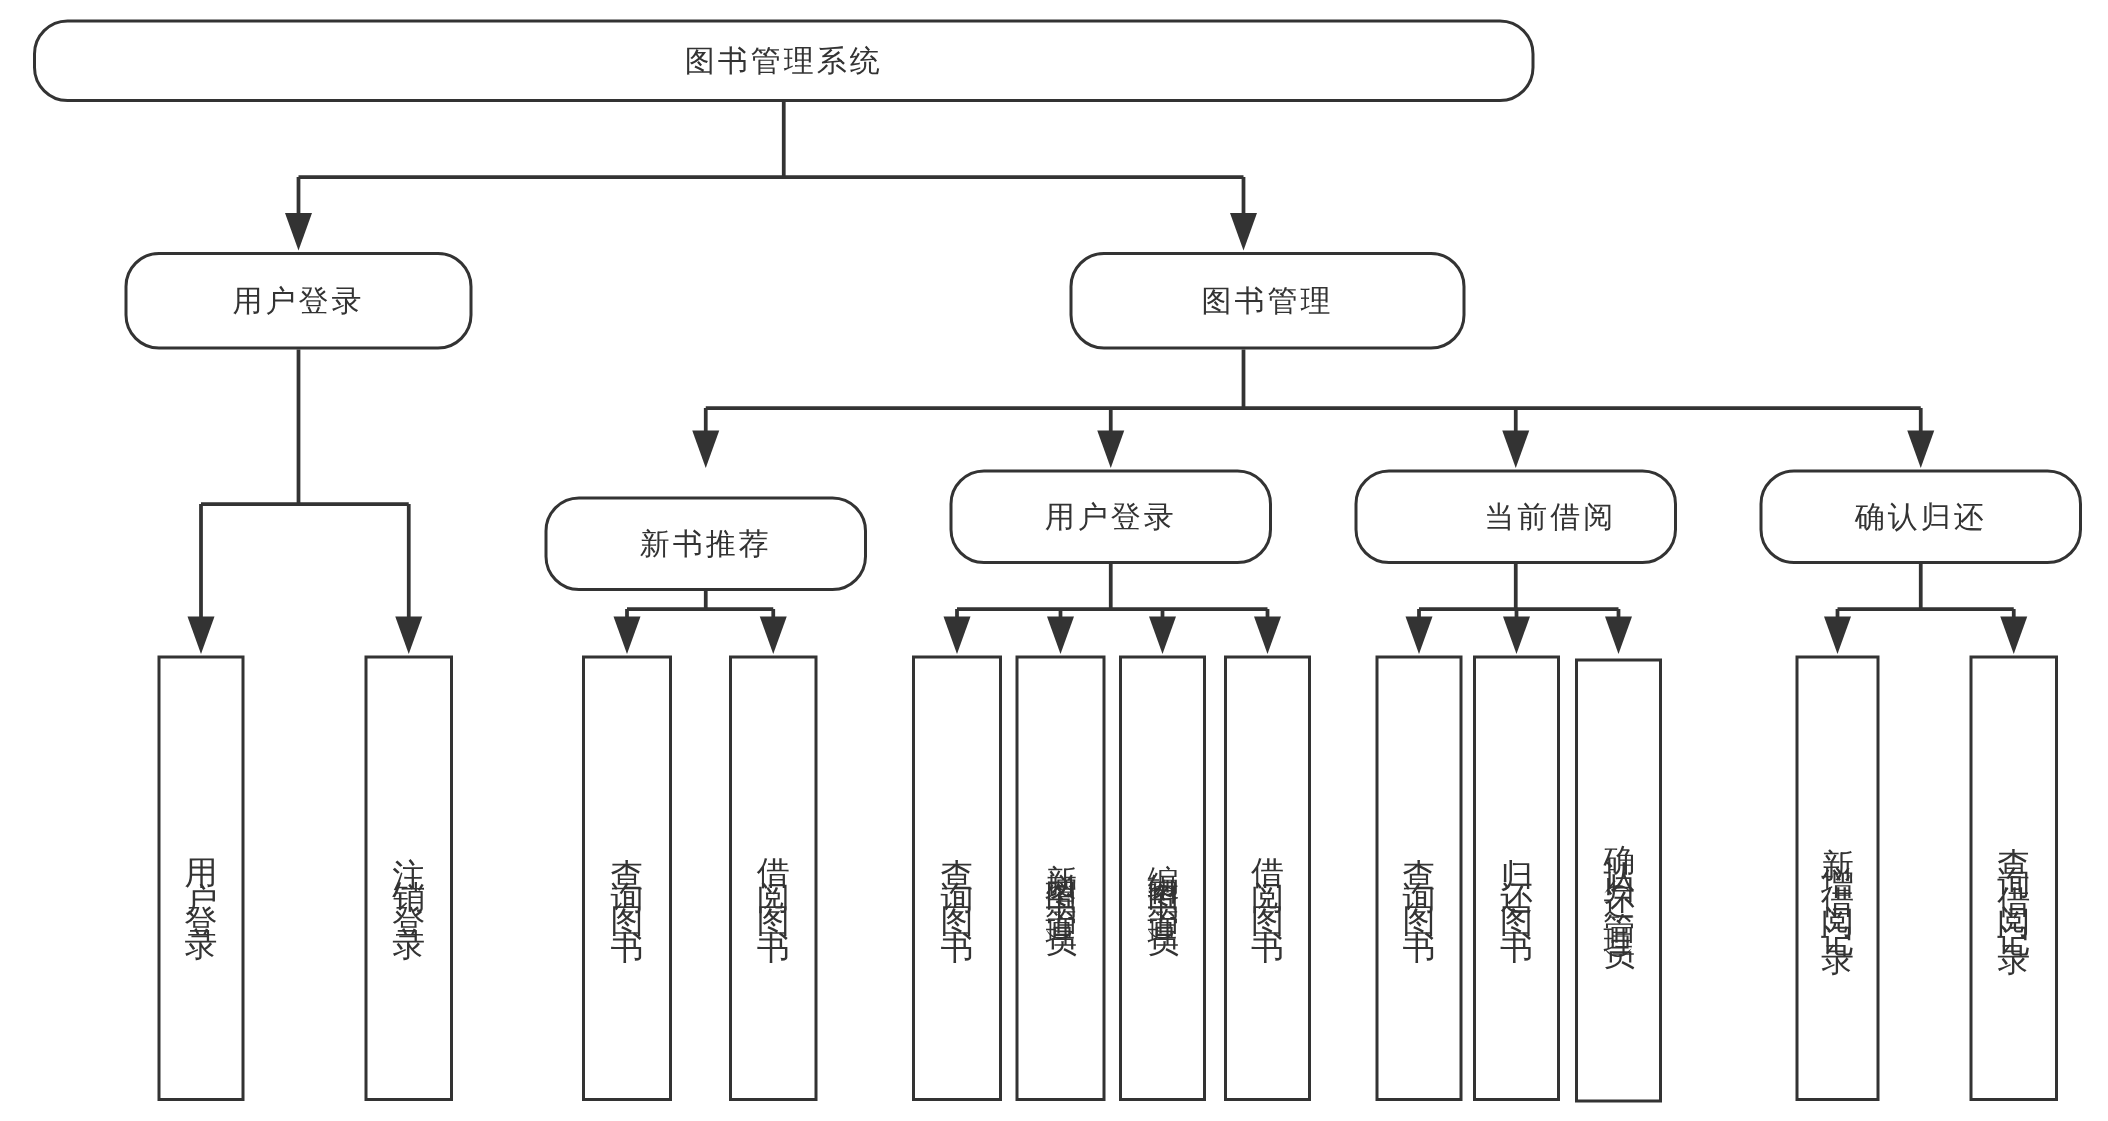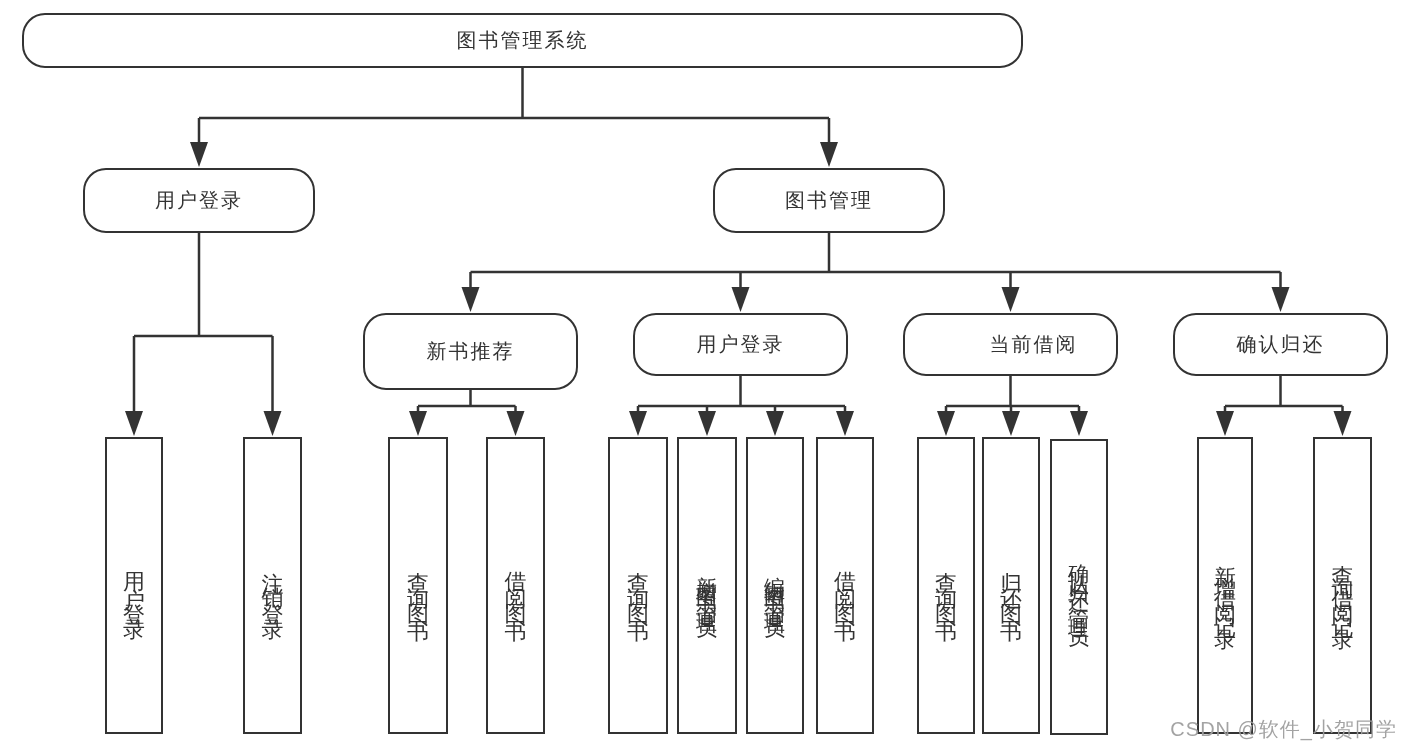--- a/index.html
+++ b/index.html
@@ -101,7 +101,7 @@
   <div class="box hbox" style="left:22px; top:13px; width:1001px; height:55px;">图书管理系统</div>
 
   <div class="box hbox" style="left:83px; top:168px; width:232px; height:65px;">用户登录</div>
-  <div class="box hbox" style="left:713px; top:168px; width:232px; height:65px;">图书管理</div>
+  <div class="box hbox" style="left:713px; top:168px; width:264px; height:65px;">图书管理</div>
 
   <div class="box hbox" style="left:363px; top:313px; width:215px; height:77px;">新书推荐</div>
   <div class="box hbox" style="left:633px; top:313px; width:215px; height:63px;">用户登录</div>

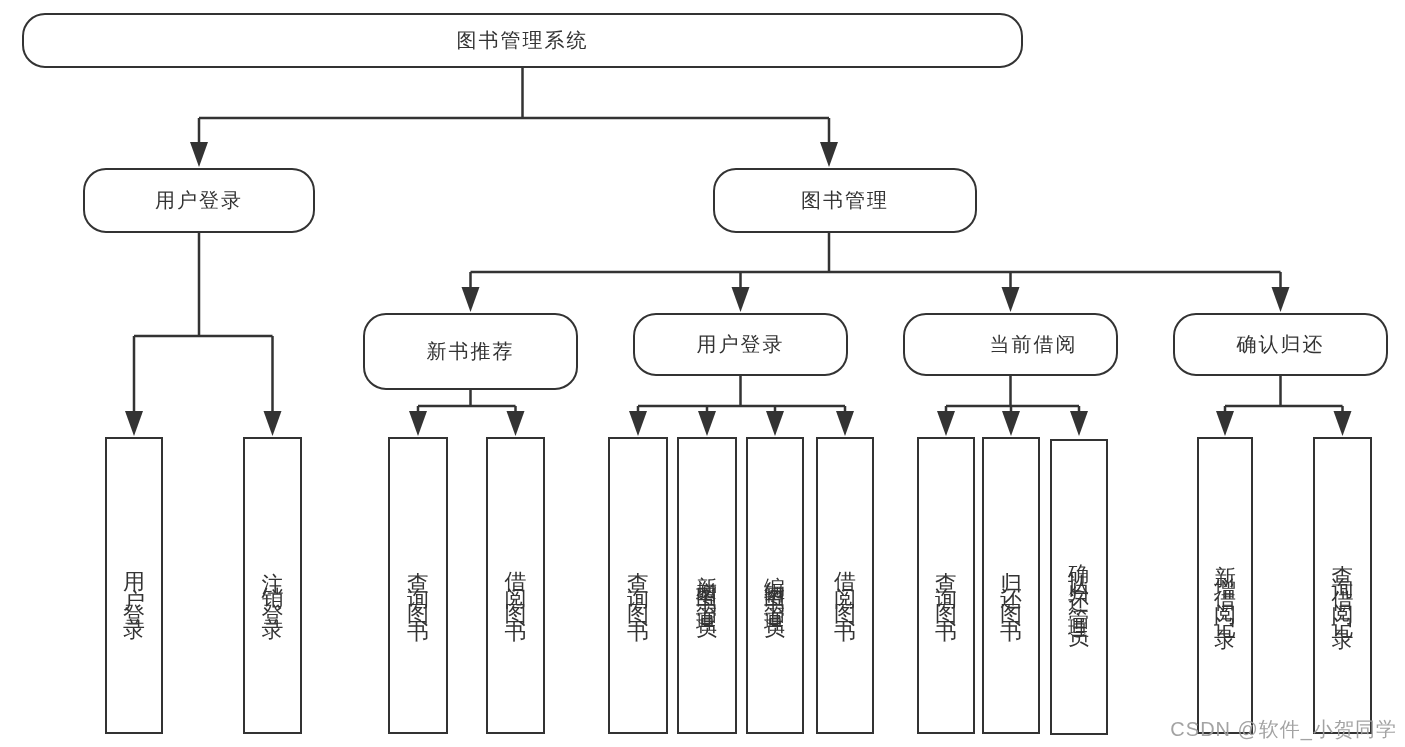--- a/index.html
+++ b/index.html
@@ -103,7 +103,7 @@
   <div class="box hbox" style="left:83px; top:168px; width:232px; height:65px;">用户登录</div>
   <div class="box hbox" style="left:713px; top:168px; width:264px; height:65px;">图书管理</div>
 
-  <div class="box hbox" style="left:363px; top:313px; width:215px; height:77px;">新书推荐</div>
+  <div class="box hbox" style="left:363px; top:331px; width:215px; height:63px;">新书推荐</div>
   <div class="box hbox" style="left:633px; top:313px; width:215px; height:63px;">用户登录</div>
   <div class="box hbox" style="left:903px; top:313px; width:215px; height:63px;padding-left:46px;">当前借阅</div>
   <div class="box hbox" style="left:1173px; top:313px; width:215px; height:63px;">确认归还</div>

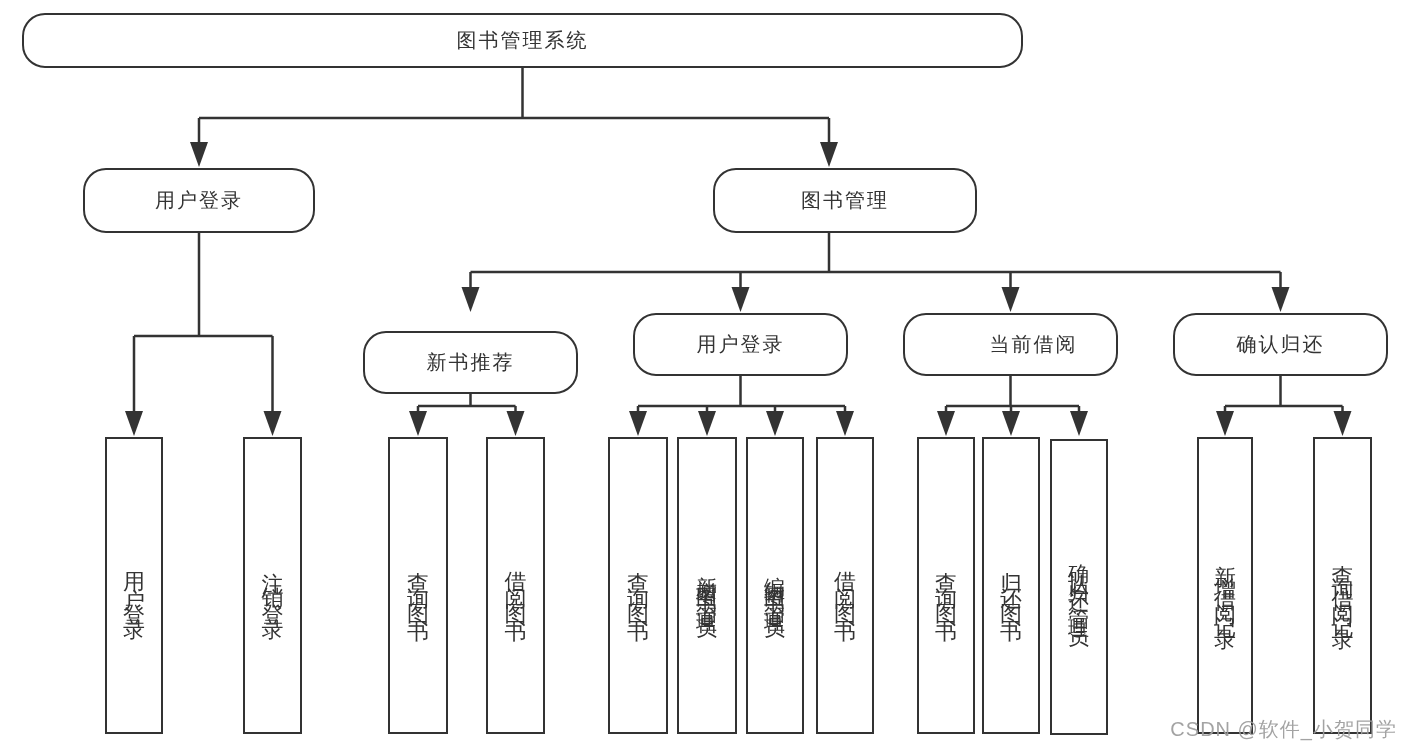--- a/index.html
+++ b/index.html
@@ -126,7 +126,6 @@
   <div class="box vbox len6" style="left:1197px; top:437px; width:56px; height:297px;">新增借阅记录</div>
   <div class="box vbox len6" style="left:1313px; top:437px; width:59px; height:297px;">查询借阅记录</div>
 
-  <div id="watermark">CSDN @软件_小贺同学</div>
 
 </div>
 

